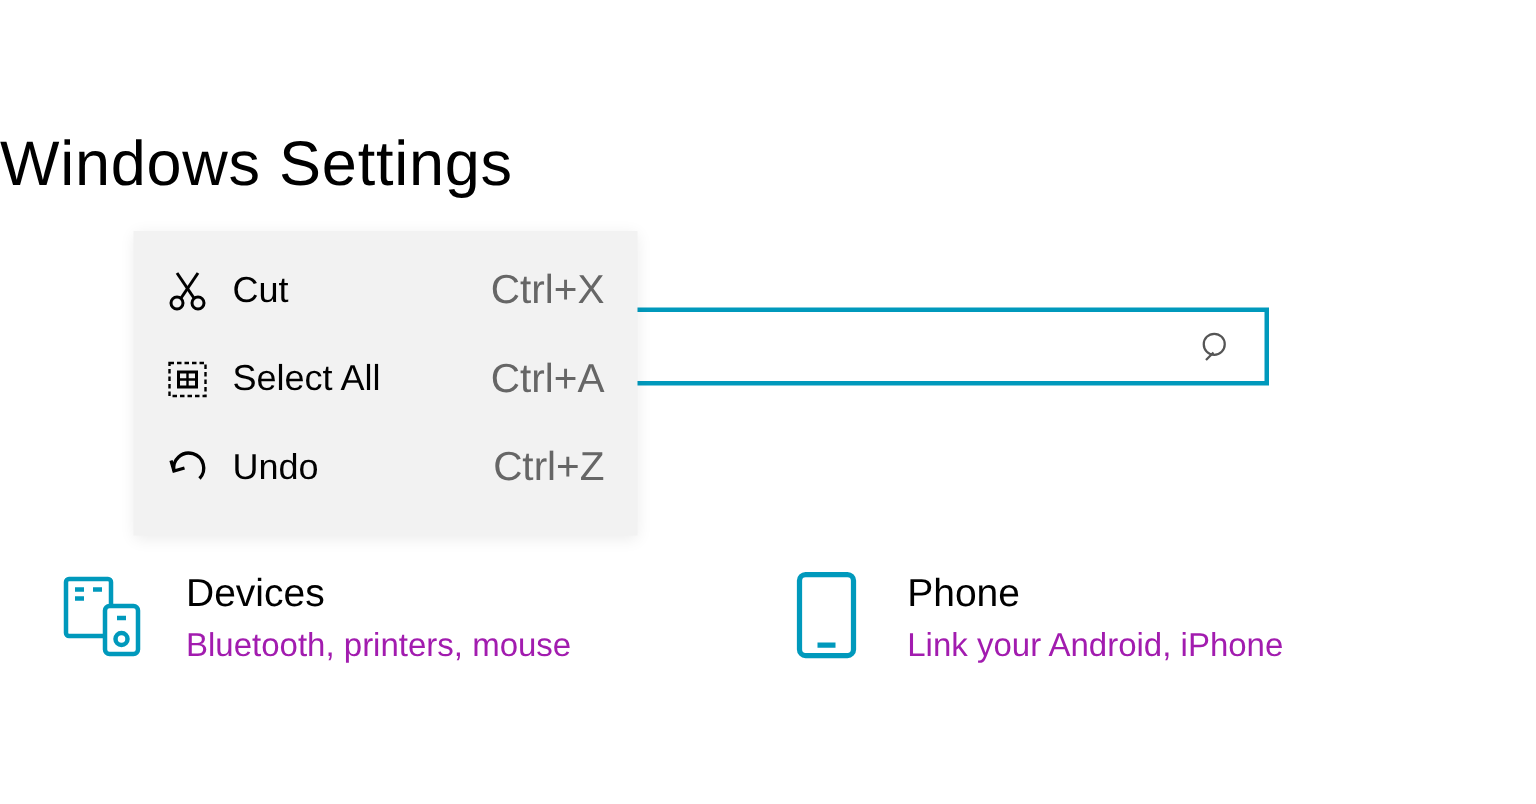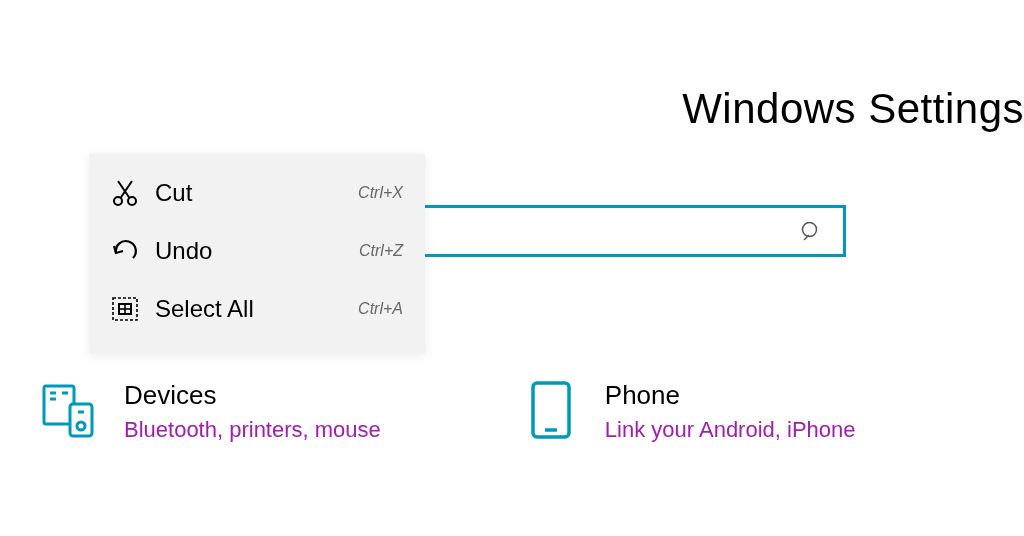--- a/index.html
+++ b/index.html
@@ -17,7 +17,7 @@
     top: 85px;
     left: 0;
     width: 1024px;
-    text-align: right;
+    text-align: left;
     font-size: 42px;
     font-weight: 300;
     letter-spacing: 0.5px;

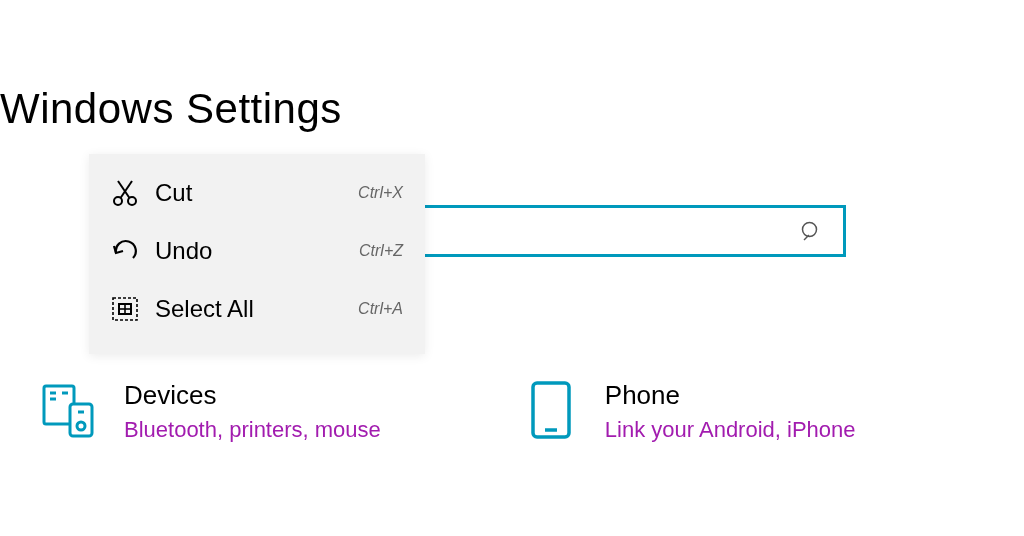--- a/index.html
+++ b/index.html
@@ -107,8 +107,7 @@
   }
   .menu-shortcut {
     color: #666;
-    font-size: 16px;
-    font-style: italic;
+    font-size: 27px;
   }
 </style>
 </head>

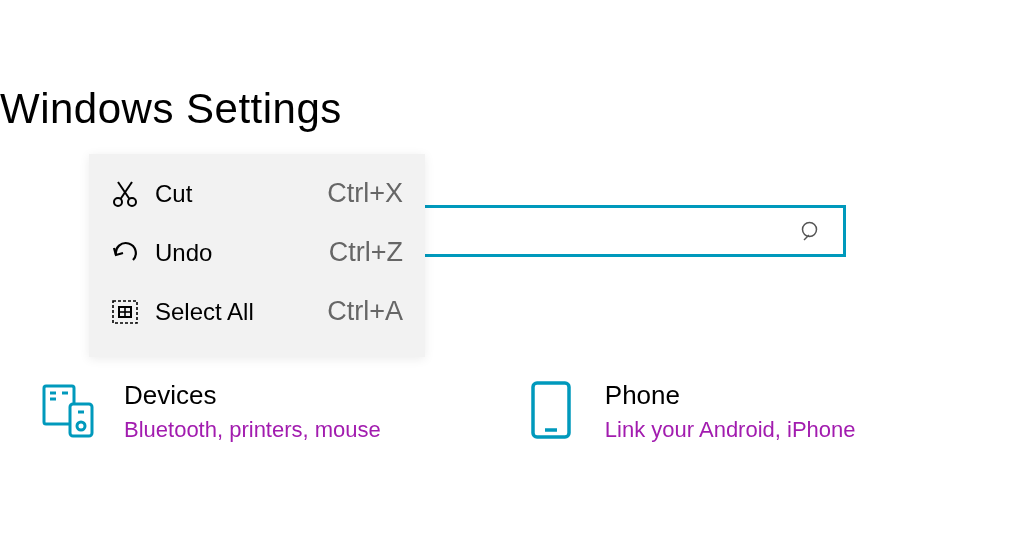--- a/index.html
+++ b/index.html
@@ -178,17 +178,6 @@
 
   <div class="menu-item">
     <span class="menu-icon">
-      <svg width="28" height="26" viewBox="0 0 28 26" fill="none" stroke="#000" stroke-width="2.2">
-        <path d="M 22 20 A 10 10 0 1 0 5 15"></path>
-        <polyline points="3,8 5,15 12,13" fill="none"></polyline>
-      </svg>
-    </span>
-    <span class="menu-label">Undo</span>
-    <span class="menu-shortcut">Ctrl+Z</span>
-  </div>
-
-  <div class="menu-item">
-    <span class="menu-icon">
       <svg width="28" height="26" viewBox="0 0 28 26" fill="none" stroke="#000" stroke-width="1.6">
         <rect x="2" y="2" width="24" height="22" stroke-dasharray="3 2"></rect>
         <rect x="8" y="8" width="12" height="10" stroke-width="2"></rect>
@@ -200,6 +189,17 @@
     <span class="menu-shortcut">Ctrl+A</span>
   </div>
 
+  <div class="menu-item">
+    <span class="menu-icon">
+      <svg width="28" height="26" viewBox="0 0 28 26" fill="none" stroke="#000" stroke-width="2.2">
+        <path d="M 22 20 A 10 10 0 1 0 5 15"></path>
+        <polyline points="3,8 5,15 12,13" fill="none"></polyline>
+      </svg>
+    </span>
+    <span class="menu-label">Undo</span>
+    <span class="menu-shortcut">Ctrl+Z</span>
+  </div>
+
 </div>
 
 </body></html>

